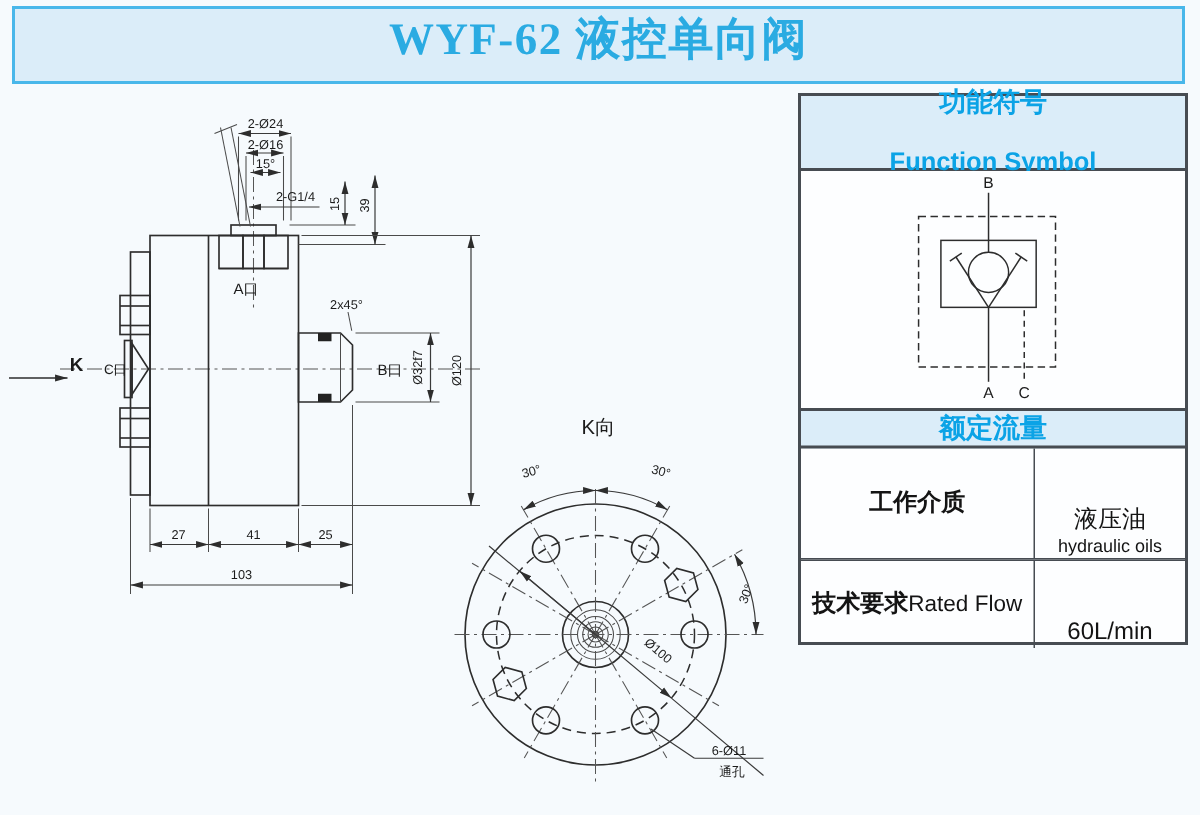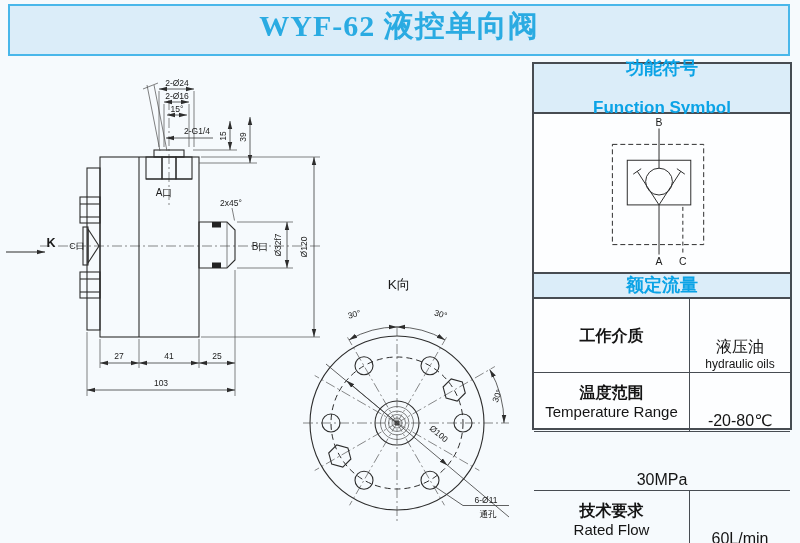--- a/index.html
+++ b/index.html
@@ -37,7 +37,7 @@
   .spec-row:last-child{border-bottom:none;}
   .spec-label{
     width:155px;border-right:1.5px solid #474c52;
-    display:flex;flex-direction:column;align-items:center;justify-content:center;
+    display:flex;flex-direction:row;align-items:center;justify-content:center;
     line-height:1.25;color:#141414;
   }
   .spec-label .cn{font-size:16px;font-weight:bold;}

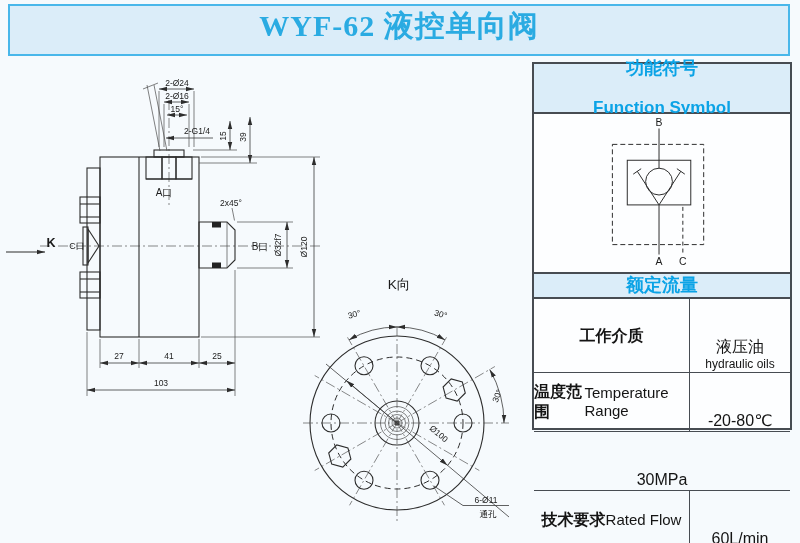--- a/index.html
+++ b/index.html
@@ -282,15 +282,6 @@
   </div>
 
 
-  <div class="spec-row">
-    <div class="spec-label">
-      <span class="cn">温度范围</span>
-      <span class="en">Temperature Range</span>
-    </div>
-    <div class="spec-value">
-      <span class="v1">-20-80℃</span>
-    </div>
-  </div>
 
   <div class="spec-row">
     <div class="spec-value">

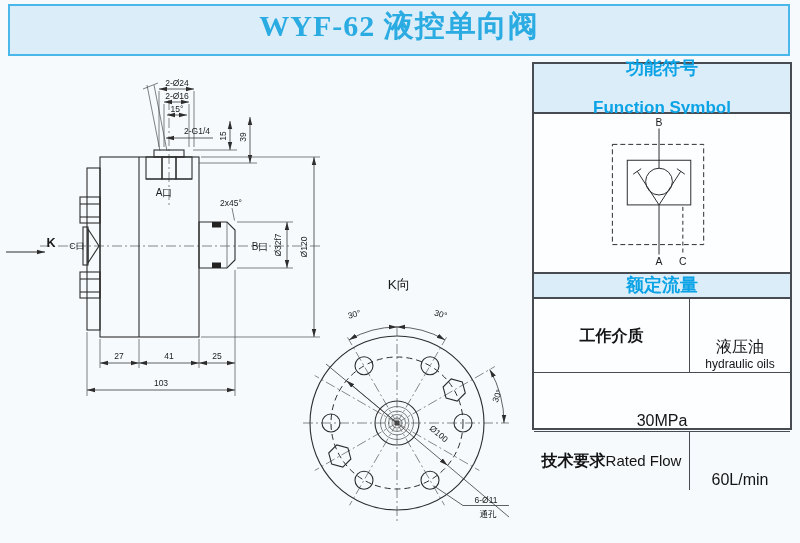--- a/index.html
+++ b/index.html
@@ -284,9 +284,6 @@
 
 
   <div class="spec-row">
-    <div class="spec-value">
-      <span class="v1">30MPa</span>
-    </div>
   </div>
 
   <div class="spec-row">

